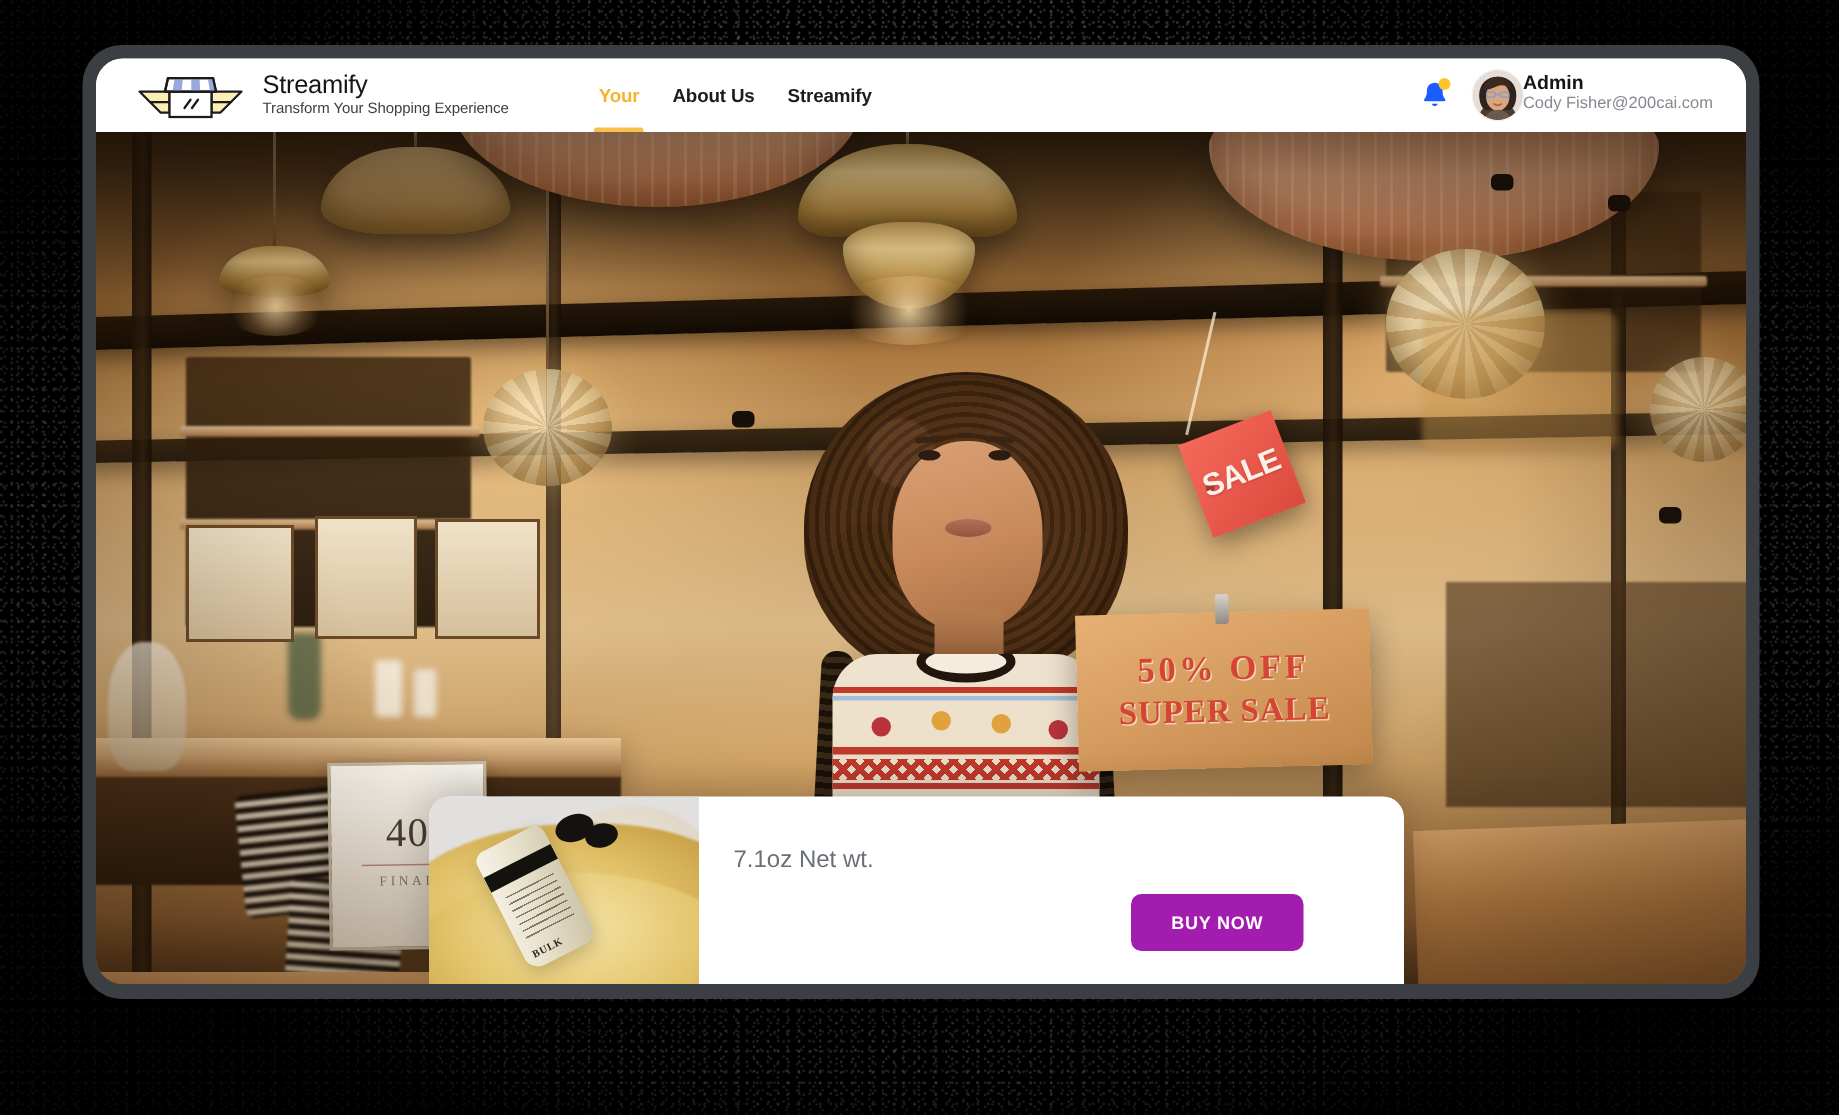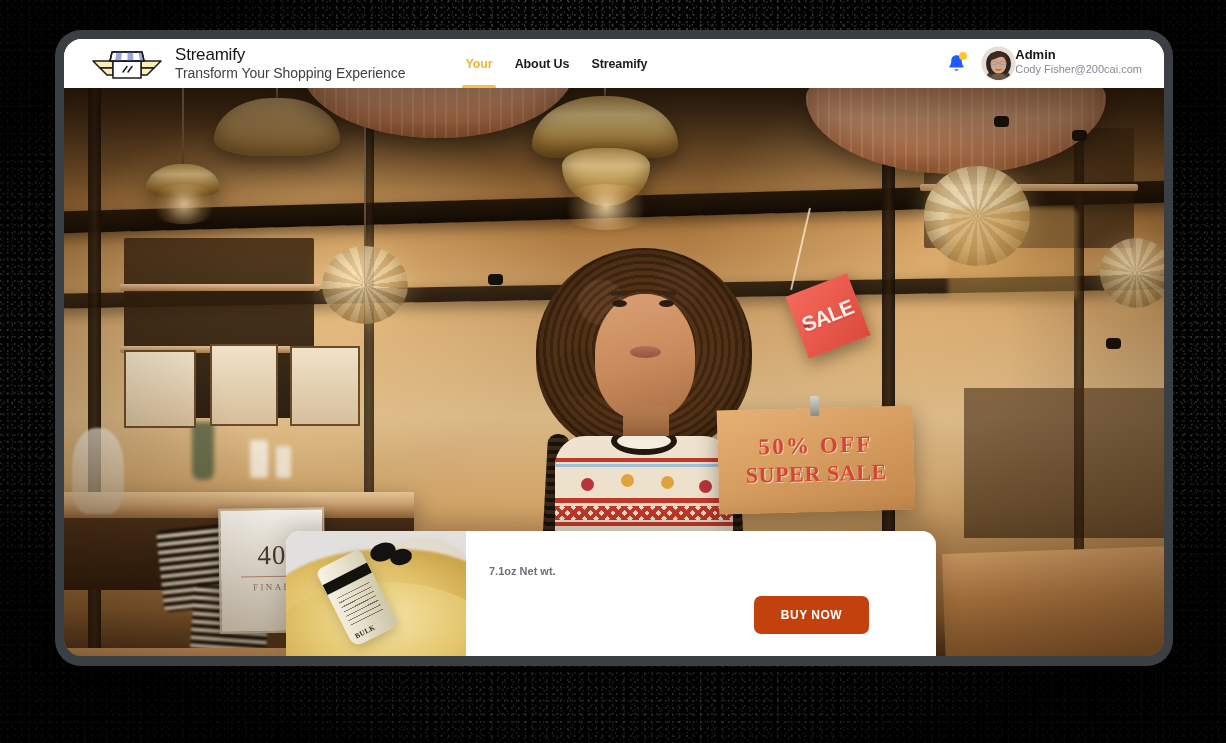--- a/index.html
+++ b/index.html
@@ -72,7 +72,7 @@
     font-size: 17px; font-weight: 400; color: #15161a; letter-spacing: -.2px;
   }
   .brand-tag {
-    font-size: 14px; color: #3d4044; margin-top: 2px; letter-spacing: -.05px;
+    font-size: 10px; color: #3d4044; margin-top: 2px; letter-spacing: -.05px;
   }
 
   .nav {

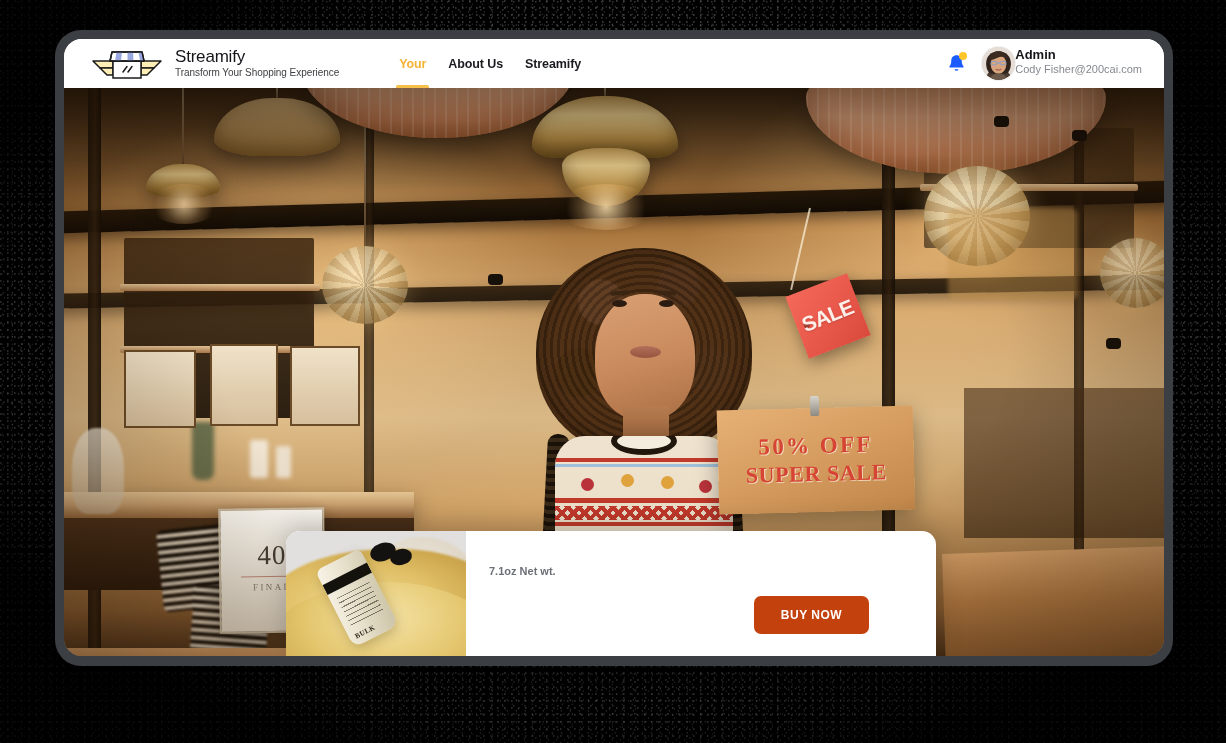--- a/index.html
+++ b/index.html
@@ -508,7 +508,7 @@
     font-size: 14px; font-weight: 700; color: #14161a; letter-spacing: -.1px;
   }
   .p-sub {
-    font-size: 11px; color: #6b6f76; margin-top: 13px; font-weight: bold;
+    font-size: 16px; color: #6b6f76; margin-top: 13px;
   }
   .p-price {
     font-size: 18px; font-weight: 700; color: #14161a;

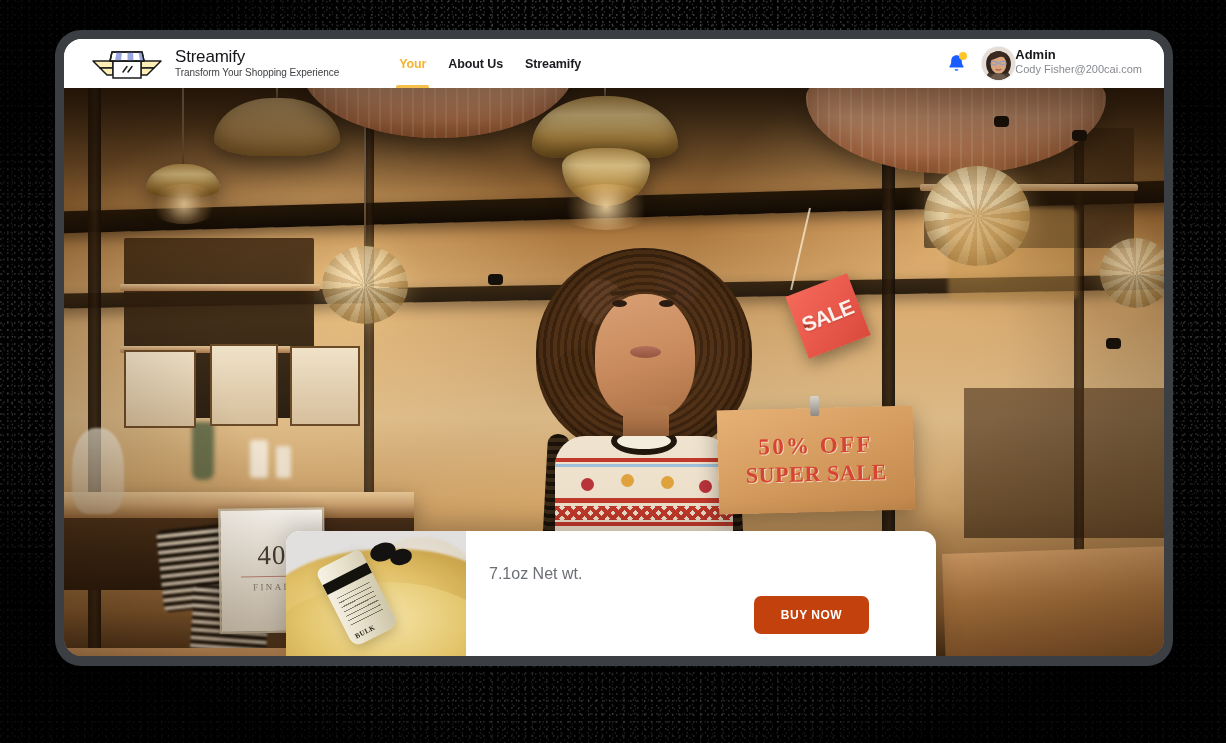--- a/index.html
+++ b/index.html
@@ -522,7 +522,7 @@
     position: absolute;
     right: 67px; bottom: 22px;
     width: 115px; height: 38px;
-    background: #c2410c; color: #fff;
+    background: #a21caf; color: #fff;
     border: none; border-radius: 7px;
     font-family: inherit; font-size: 12px; font-weight: 700;
     letter-spacing: .5px; cursor: pointer;

